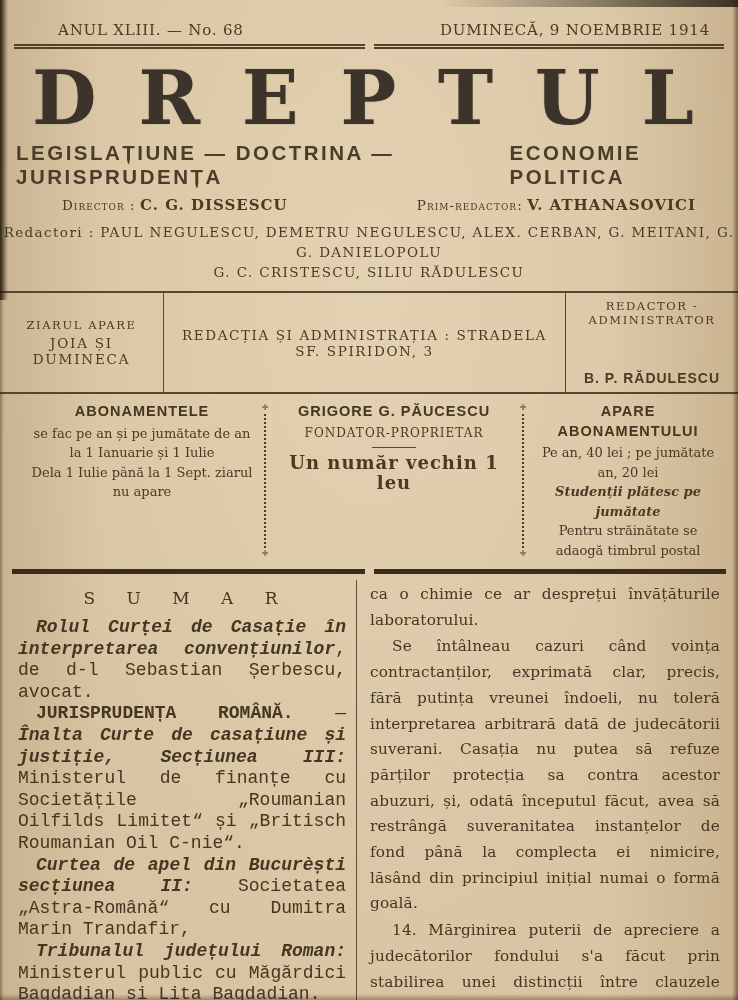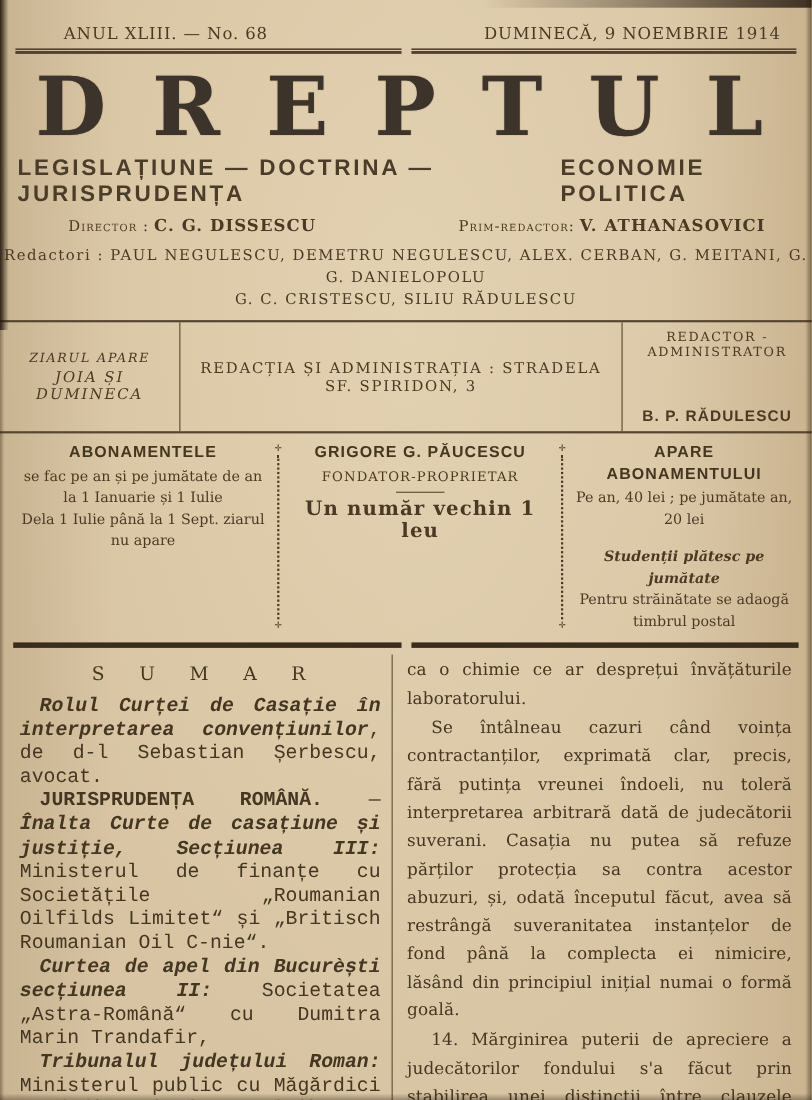--- a/index.html
+++ b/index.html
@@ -54,7 +54,7 @@
   .infobar{ margin-top:9px; border-top:2px solid #57462f; border-bottom:2px solid #57462f;
     display:flex; align-items:stretch; text-align:center; color:#4a3a24; }
   .infobar .cell{ padding:6px 4px; display:flex; flex-direction:column; justify-content:center; }
-  .info-left{ width:164px; border-right:1px solid #57462f;font-style:italic; }
+  .info-left{ width:164px; border-right:1px solid #57462f; }
   .info-center{ flex:1; border-right:1px solid #57462f; font-size:13.5px;
     letter-spacing:1.6px; }
   .info-right{ width:172px;gap:40px; }

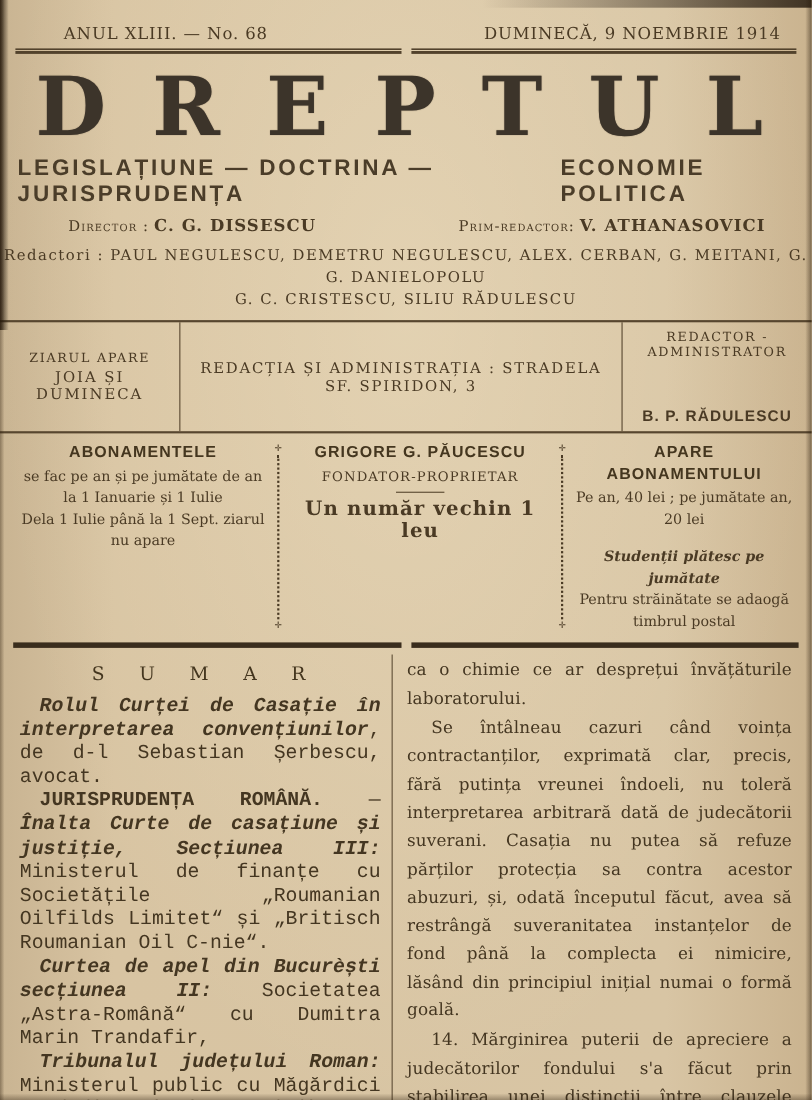--- a/index.html
+++ b/index.html
@@ -66,7 +66,7 @@
   
   .subbar{ display:flex; padding:8px 16px 8px 18px; color:#4a3a24; }
   .subcol{ text-align:center; font-size:13px; line-height:19.5px; }
-  .sub-left{ width:224px; }
+  .sub-left{ width:224px;margin-left:12px; }
   .sub-center{ width:236px; }
   .sub-right{ flex:1; }
   .sub-title{ font-family:"Liberation Sans", sans-serif; font-weight:bold;

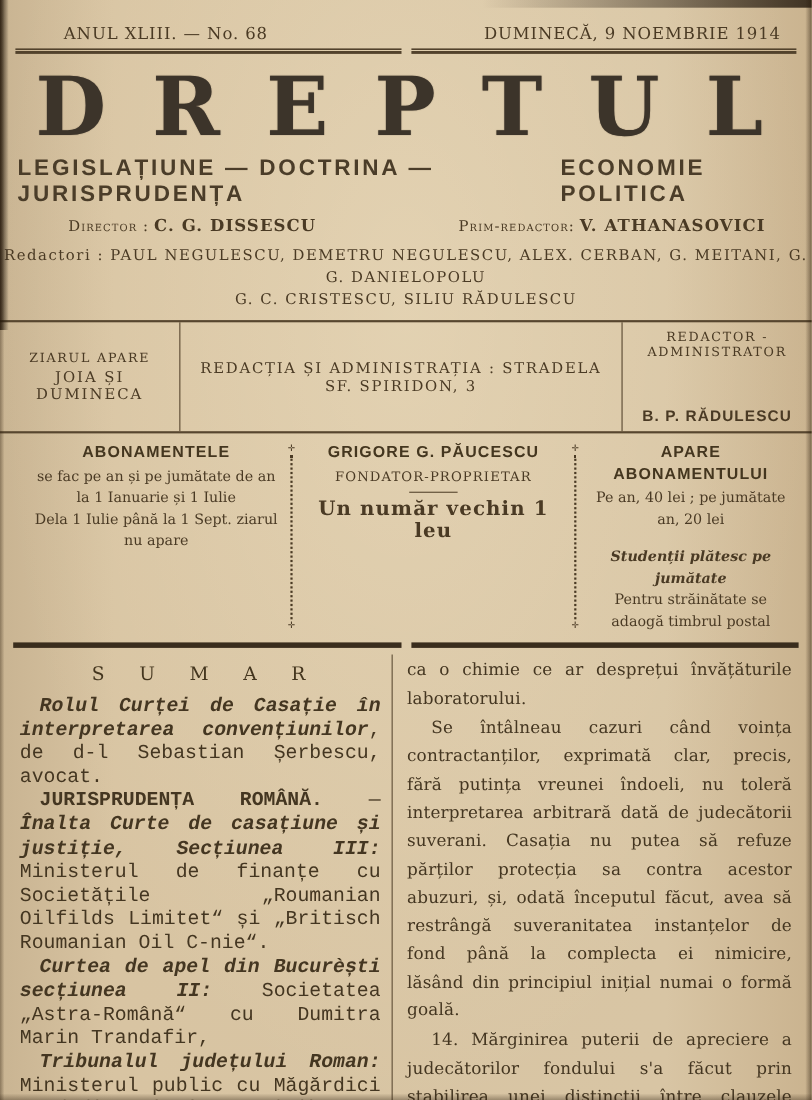--- a/index.html
+++ b/index.html
@@ -75,7 +75,7 @@
   .center-rule{ width:44px; height:1px; background:#57462f; margin:4px auto 5px; }
   .price1{ font-weight:bold; font-size:16.5px; letter-spacing:4.5px; }
   .price2{ font-weight:bold; font-size:18px; letter-spacing:1px; }
-  .sub-italic{ font-style:italic; font-weight:bold;margin-top:15px; }
+  .sub-italic{ font-style:italic; font-weight:bold; }
   .ornsep{ width:22px; display:flex; flex-direction:column; align-items:center;
     padding:2px 0; color:#4a3a24; }
   .ornsep .fleuron{ font-size:8px; line-height:8px; }

